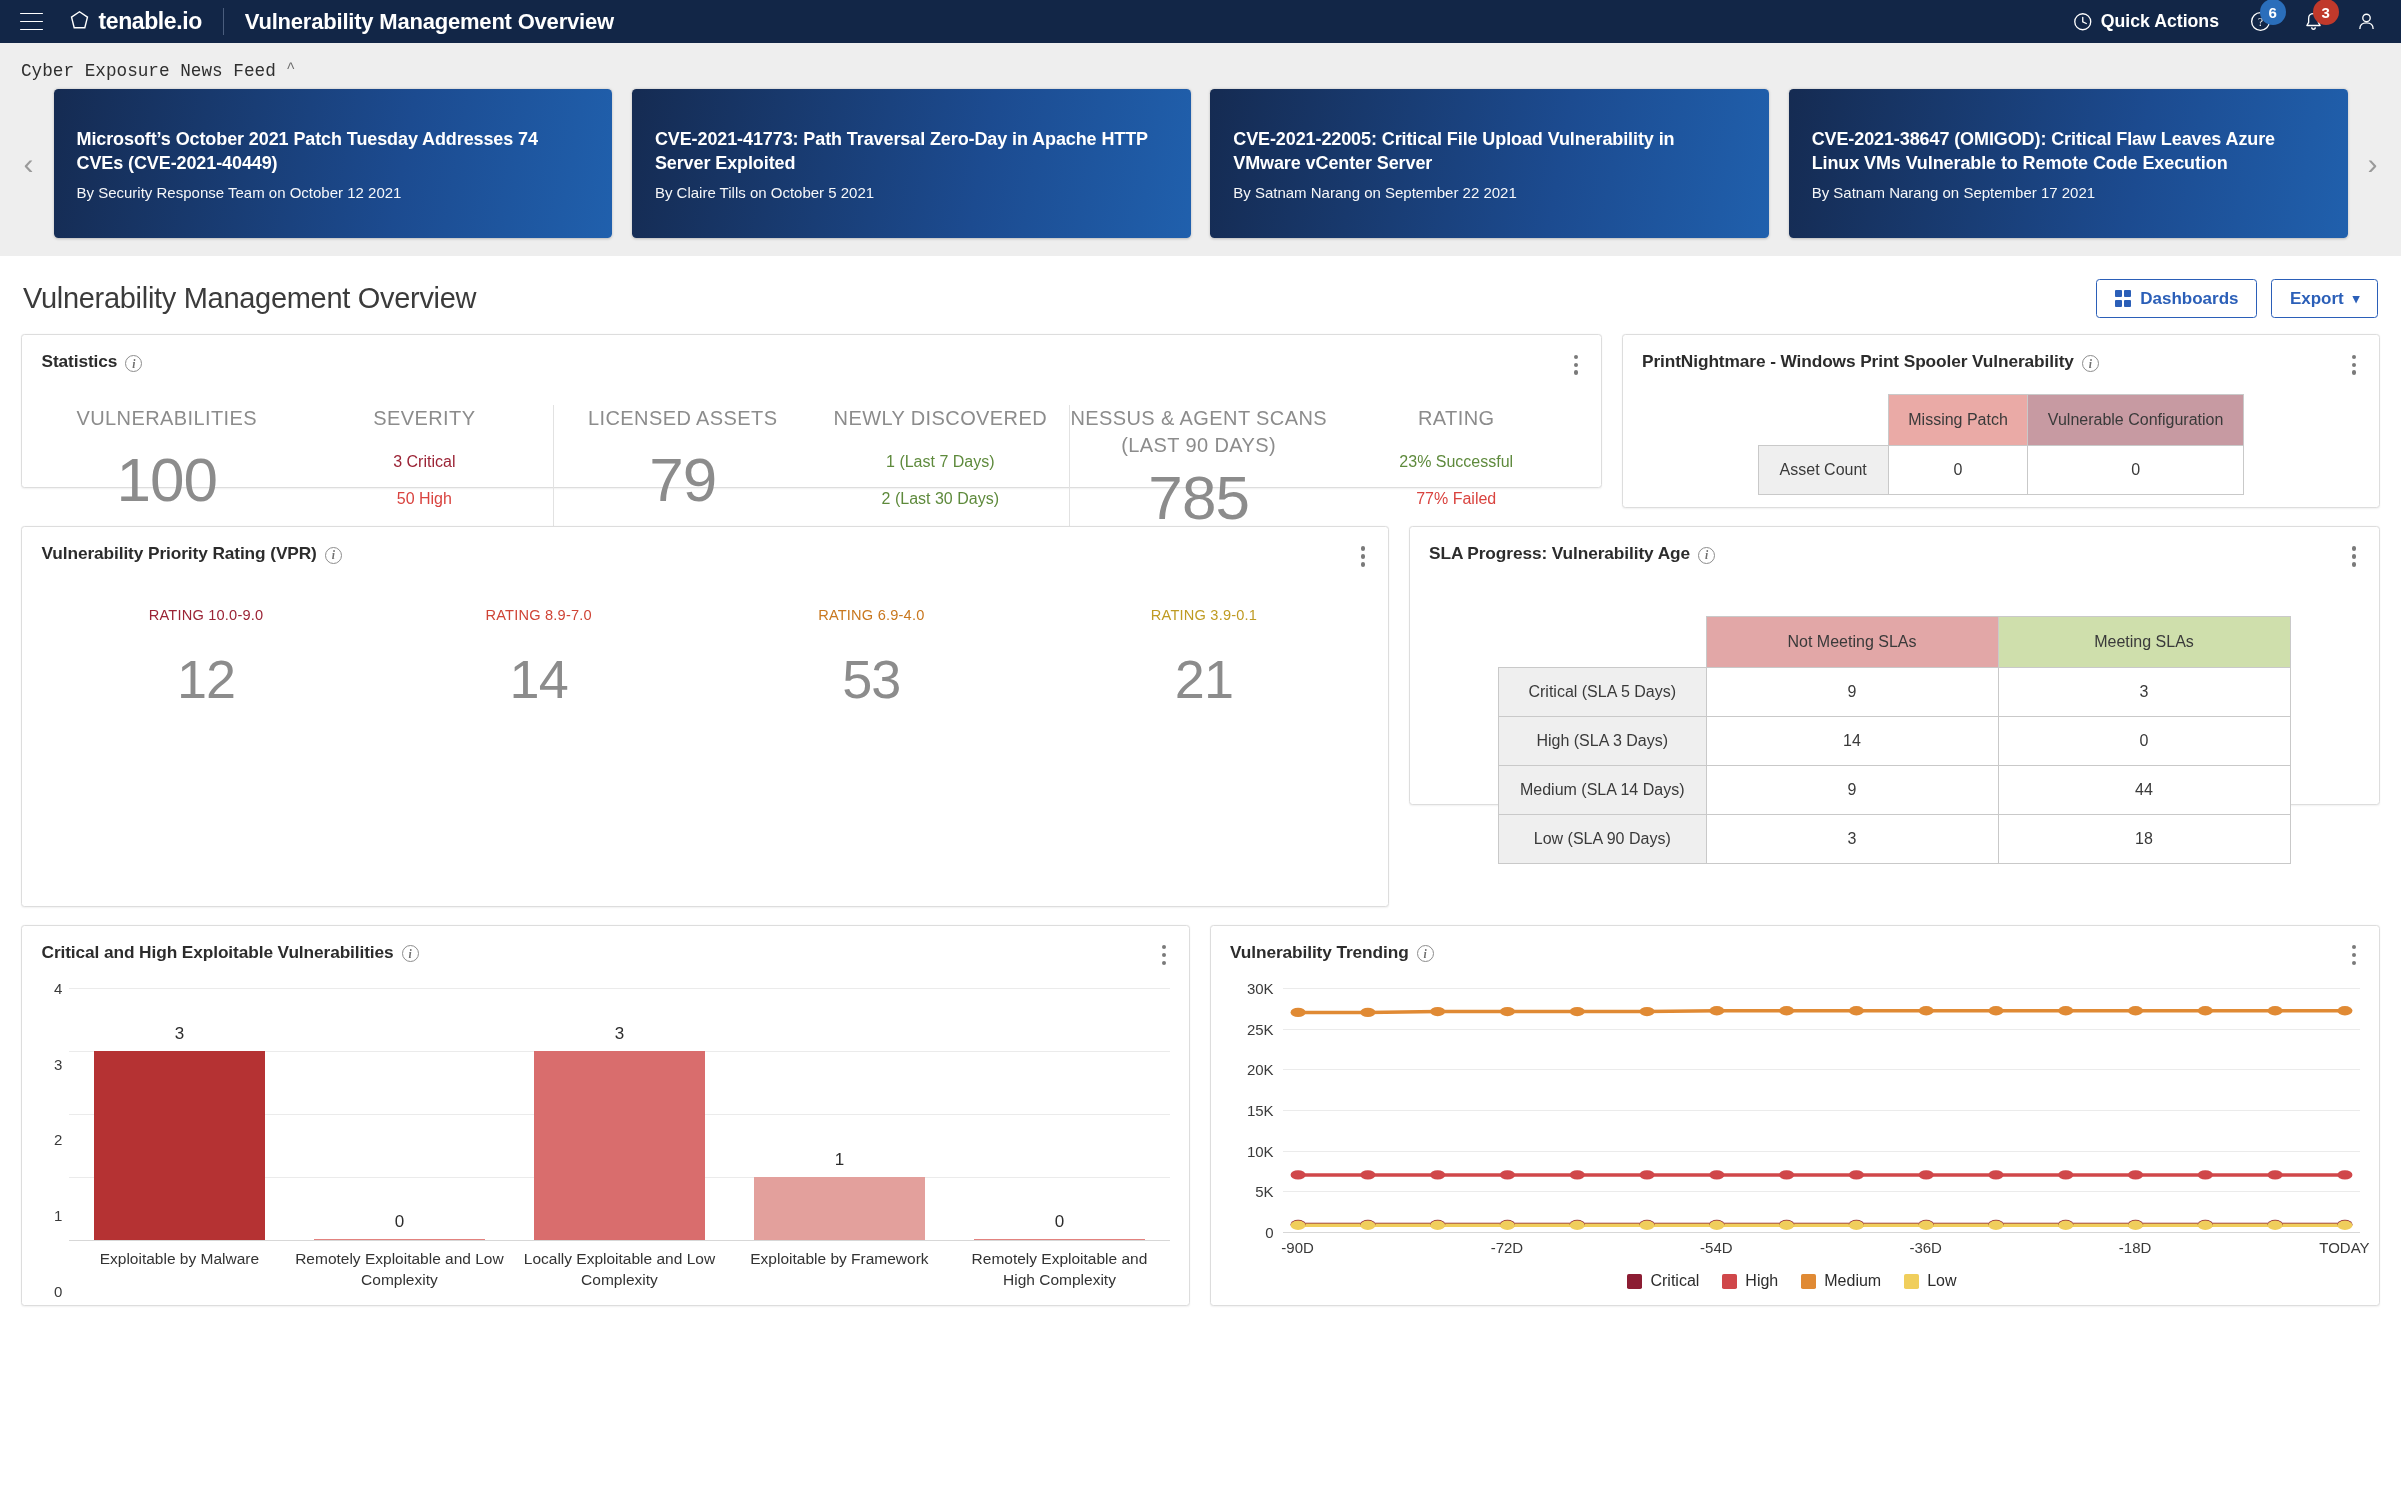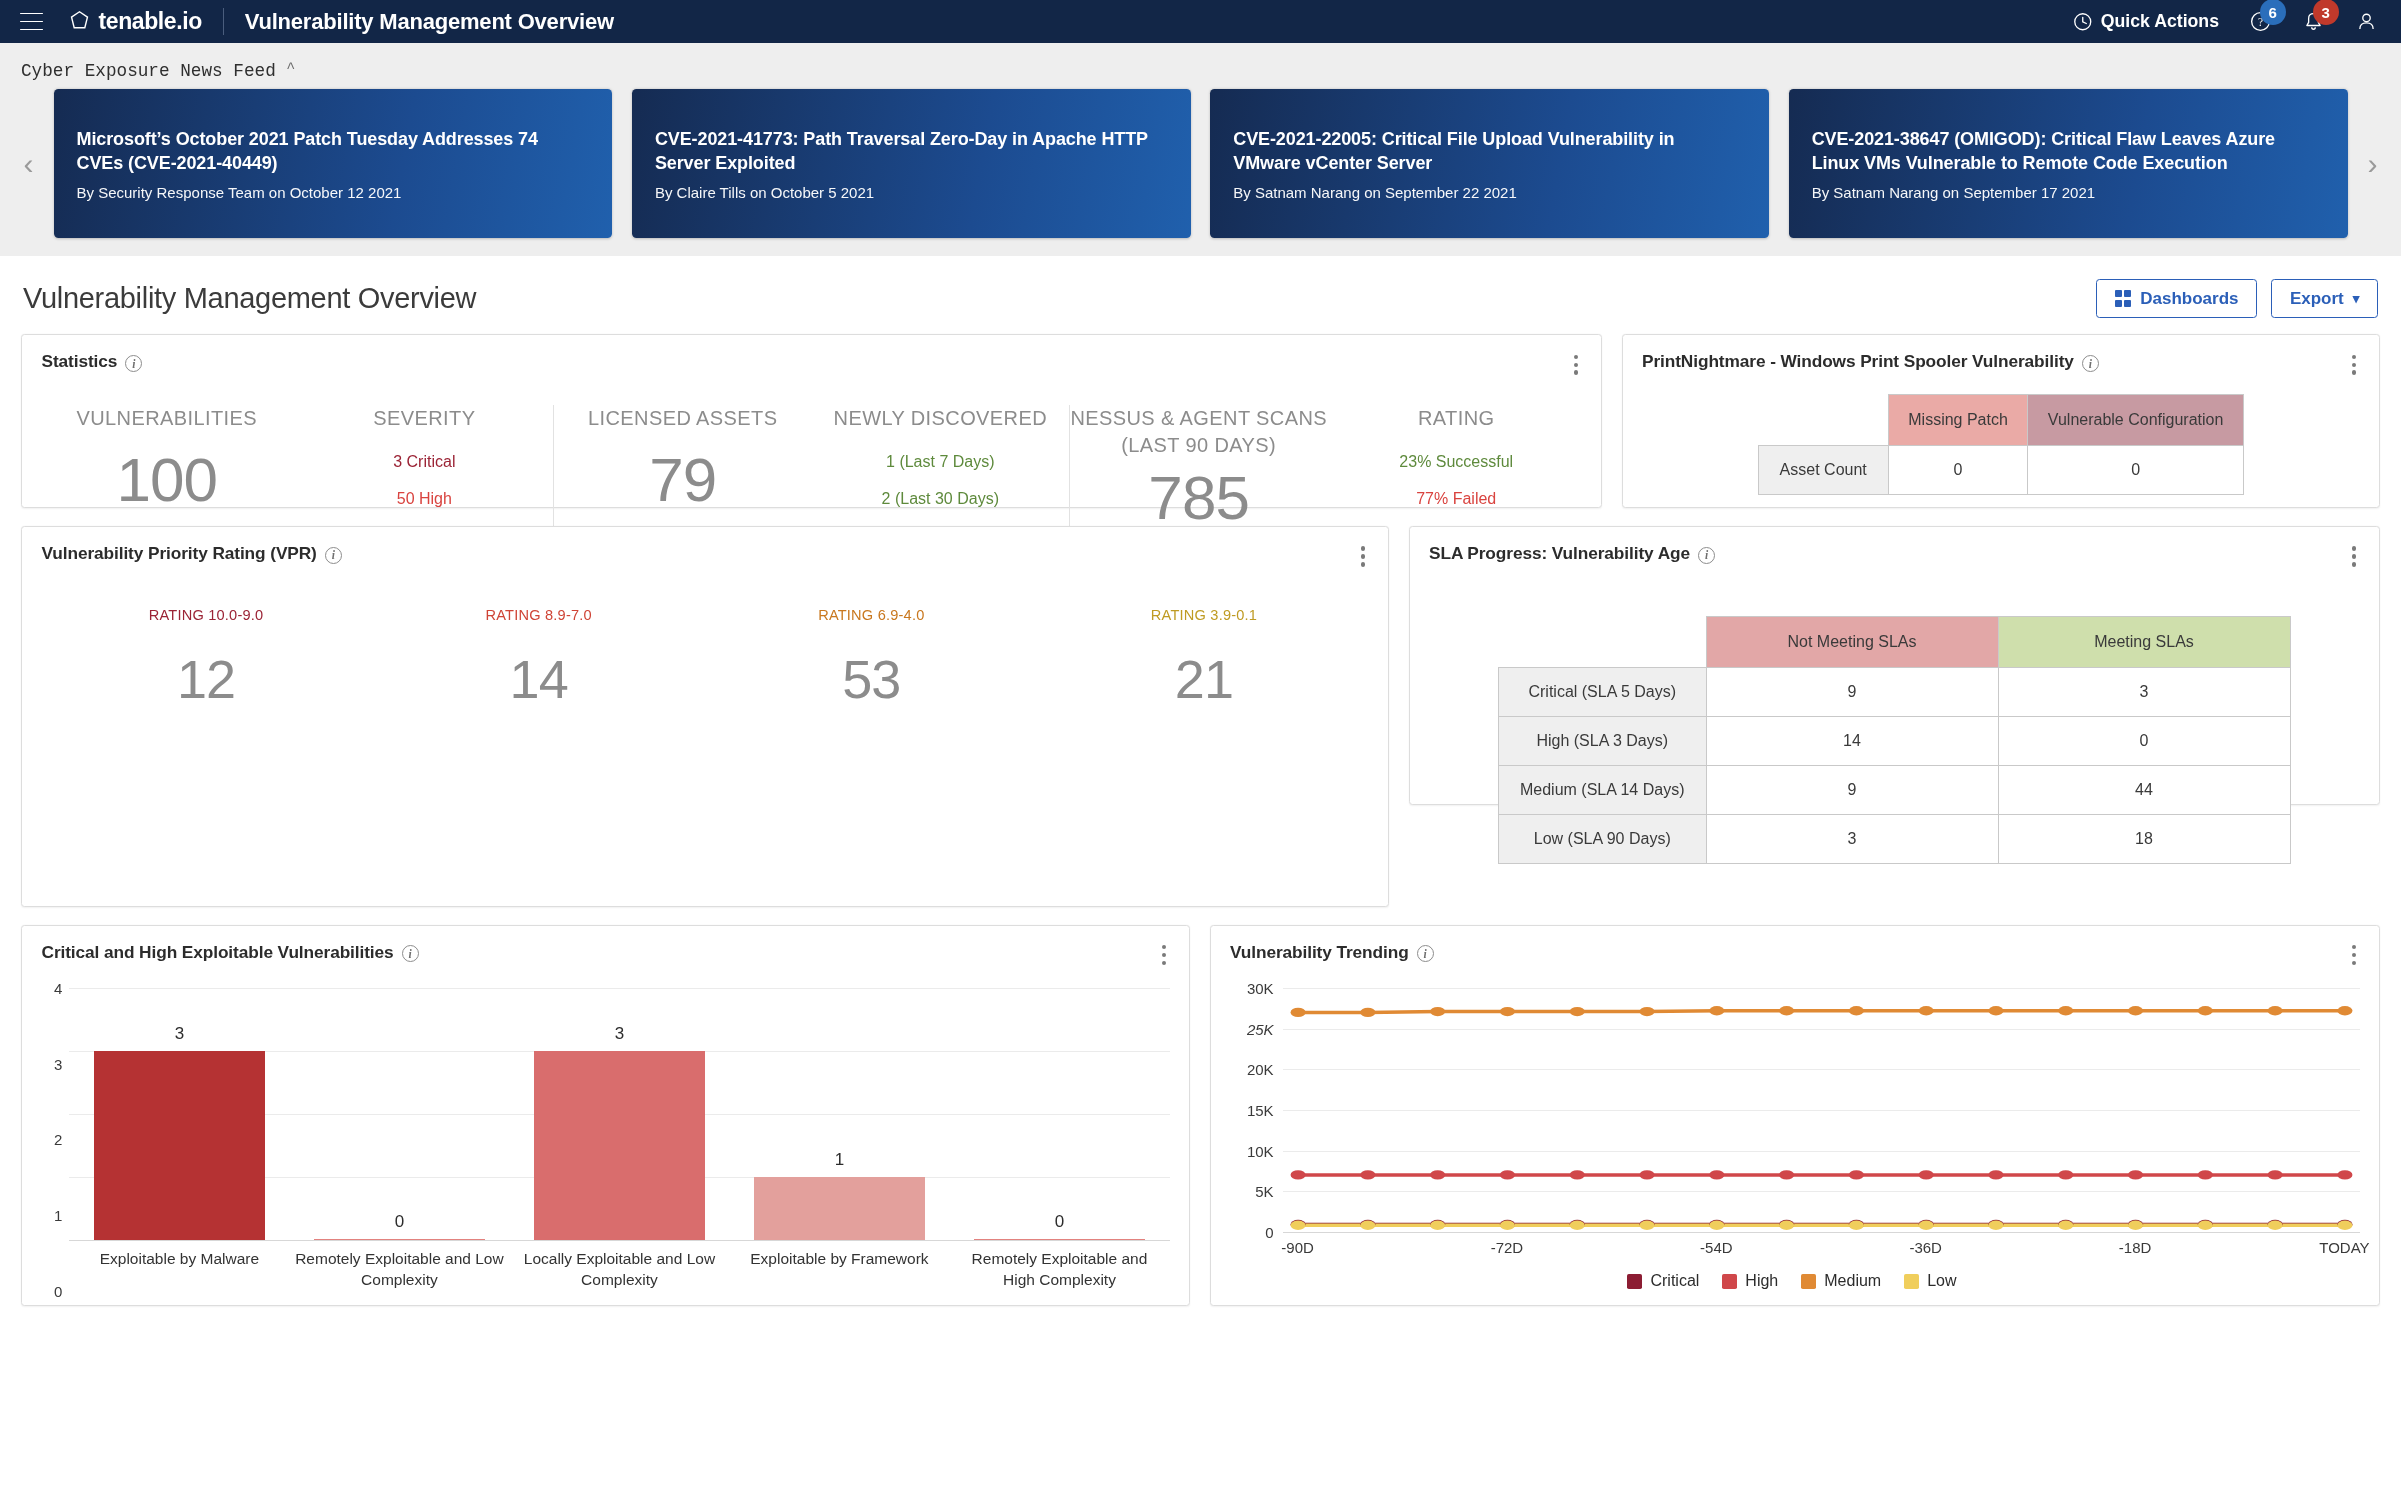--- a/index.html
+++ b/index.html
@@ -266,7 +266,7 @@
 
   <div class="row">
 
-    <div class="widget" style="flex: 0 0 1581px; height:174px;">
+    <div class="widget" style="flex: 0 0 1581px; height:154px;">
       <div class="w-head">
         <div class="w-title">
           <span>Statistics</span><span class="info-i">i</span>

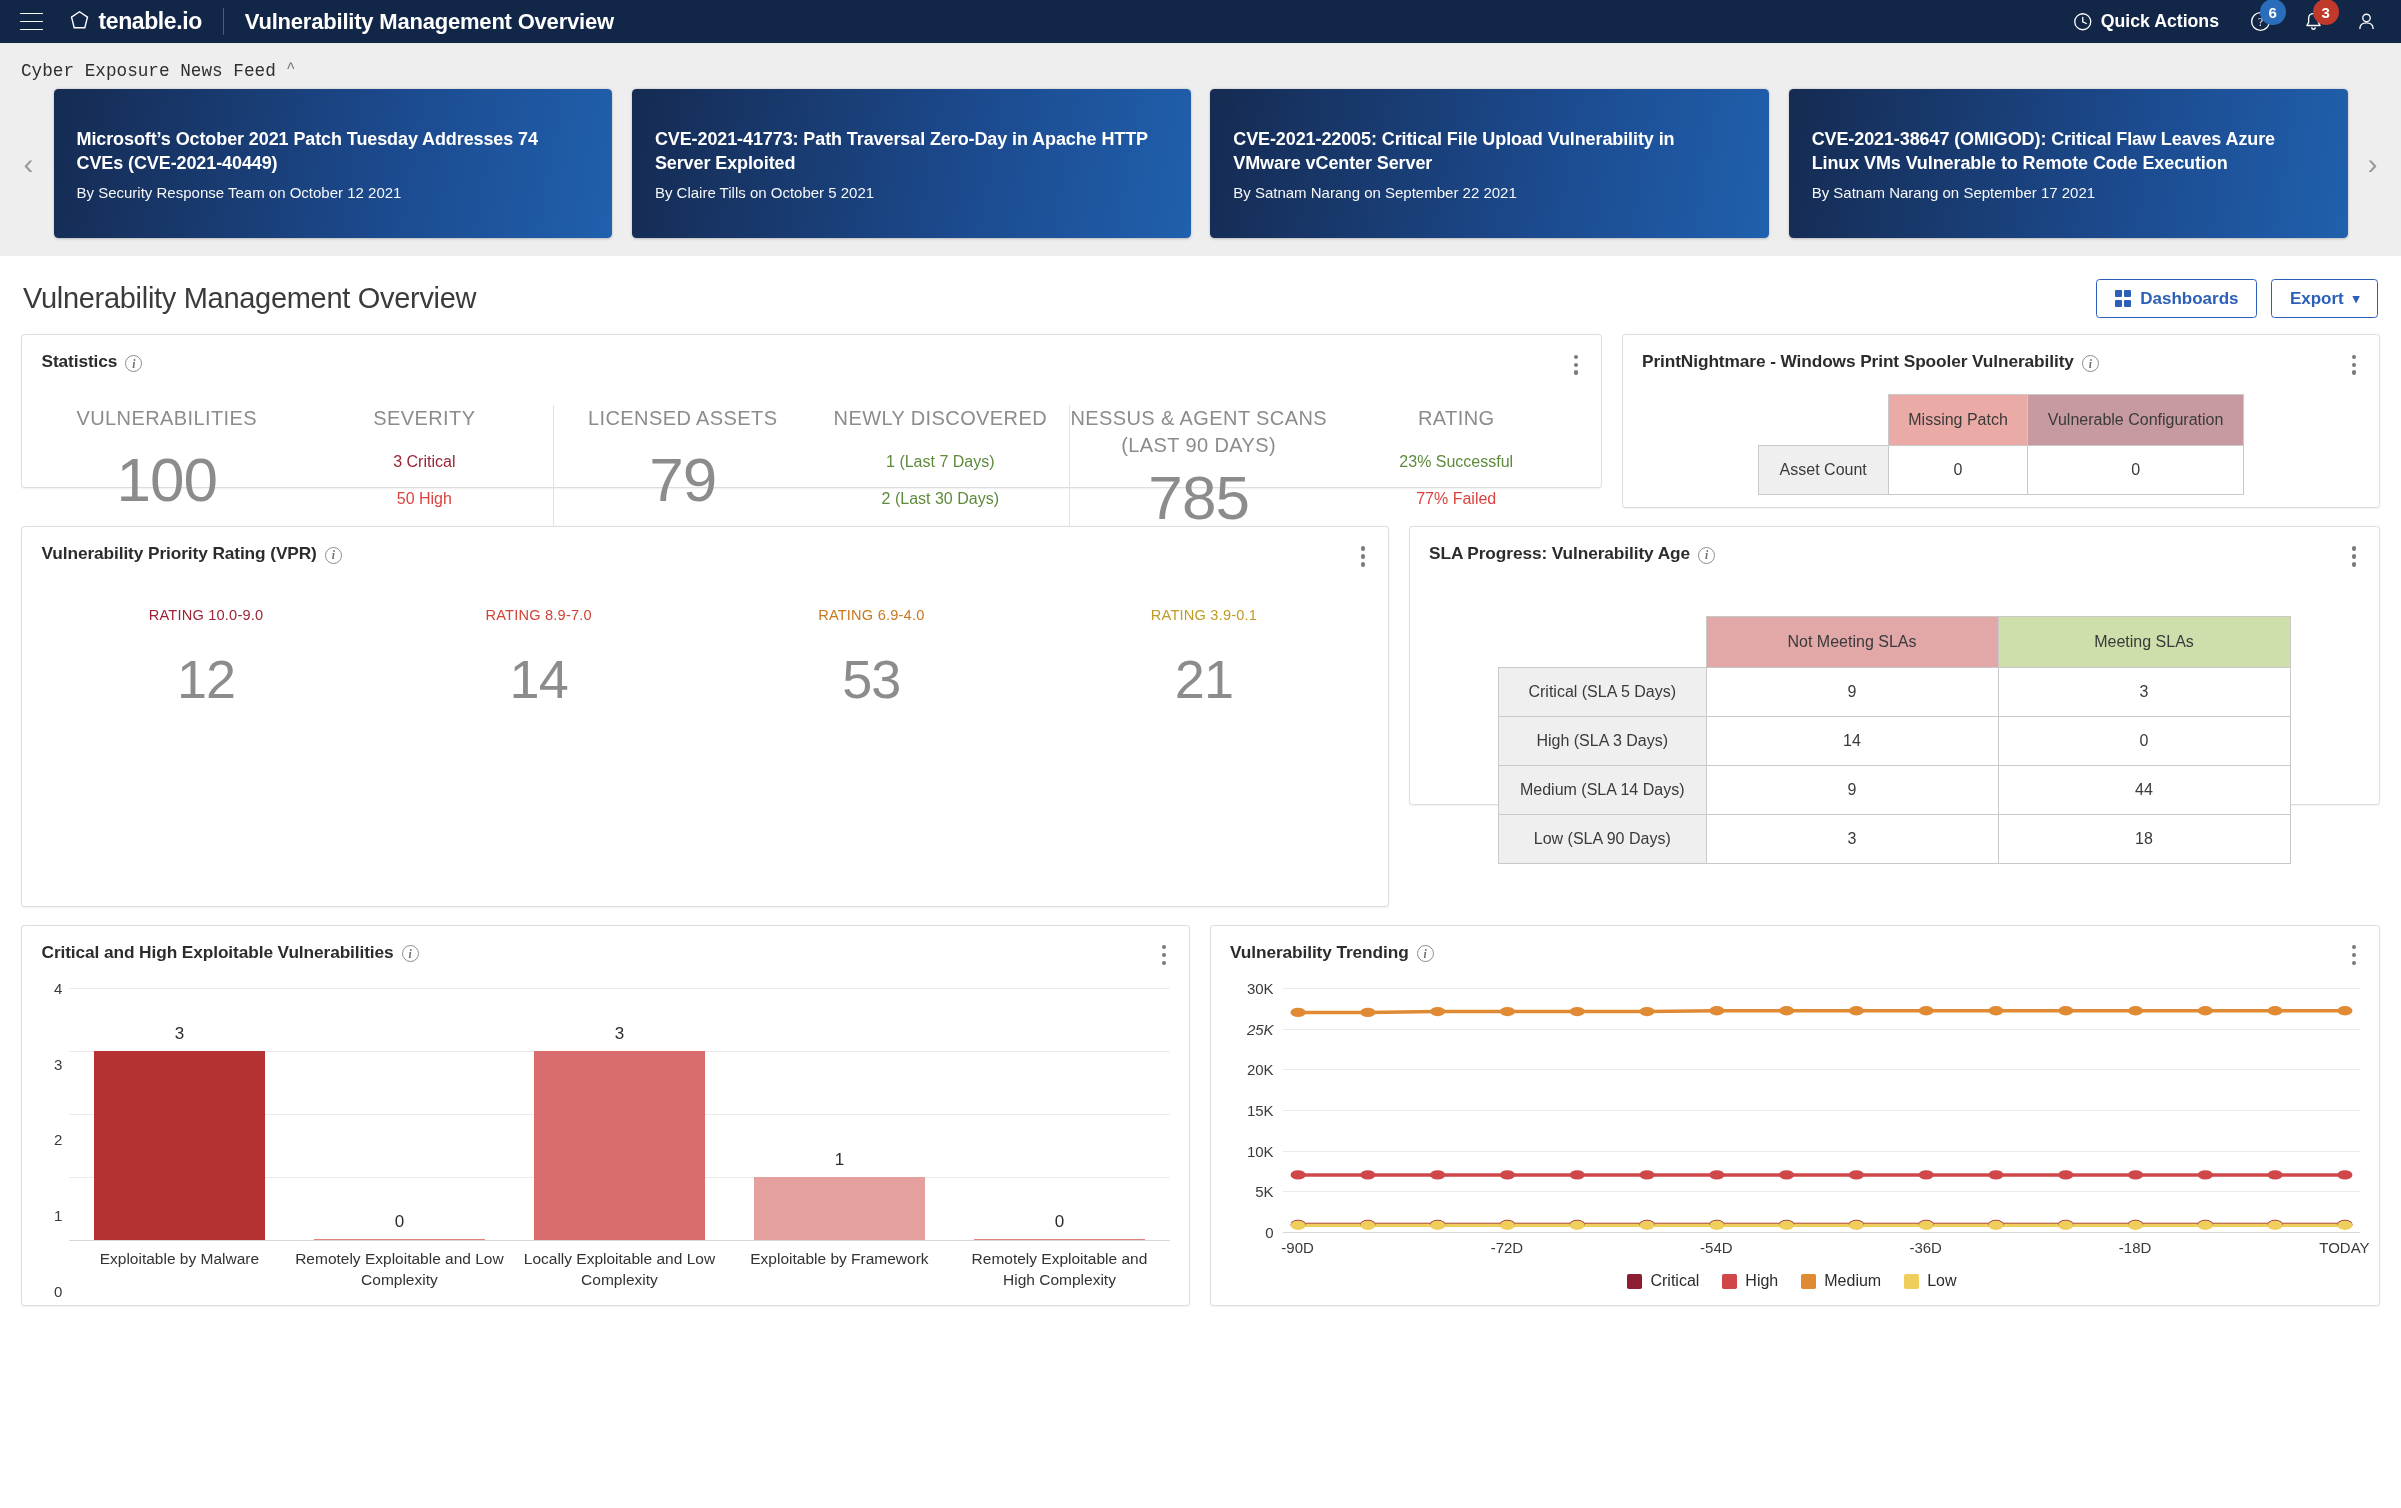--- a/index.html
+++ b/index.html
@@ -521,7 +521,7 @@
               <div class="ly-tick" style="top: 66.6667%;">10K</div>
               <div class="ly-tick" style="top: 50%;">15K</div>
               <div class="ly-tick" style="top: 33.3333%;">20K</div>
-              <div class="ly-tick" style="top: 16.6667%; font-style: italic;">25K</div>
+              <div class="ly-tick" style="top: 16.6667%;">25K</div>
               <div class="ly-tick" style="top: 0%;">30K</div>
             </div>
           <div class="line-plot" id="line-plot">

